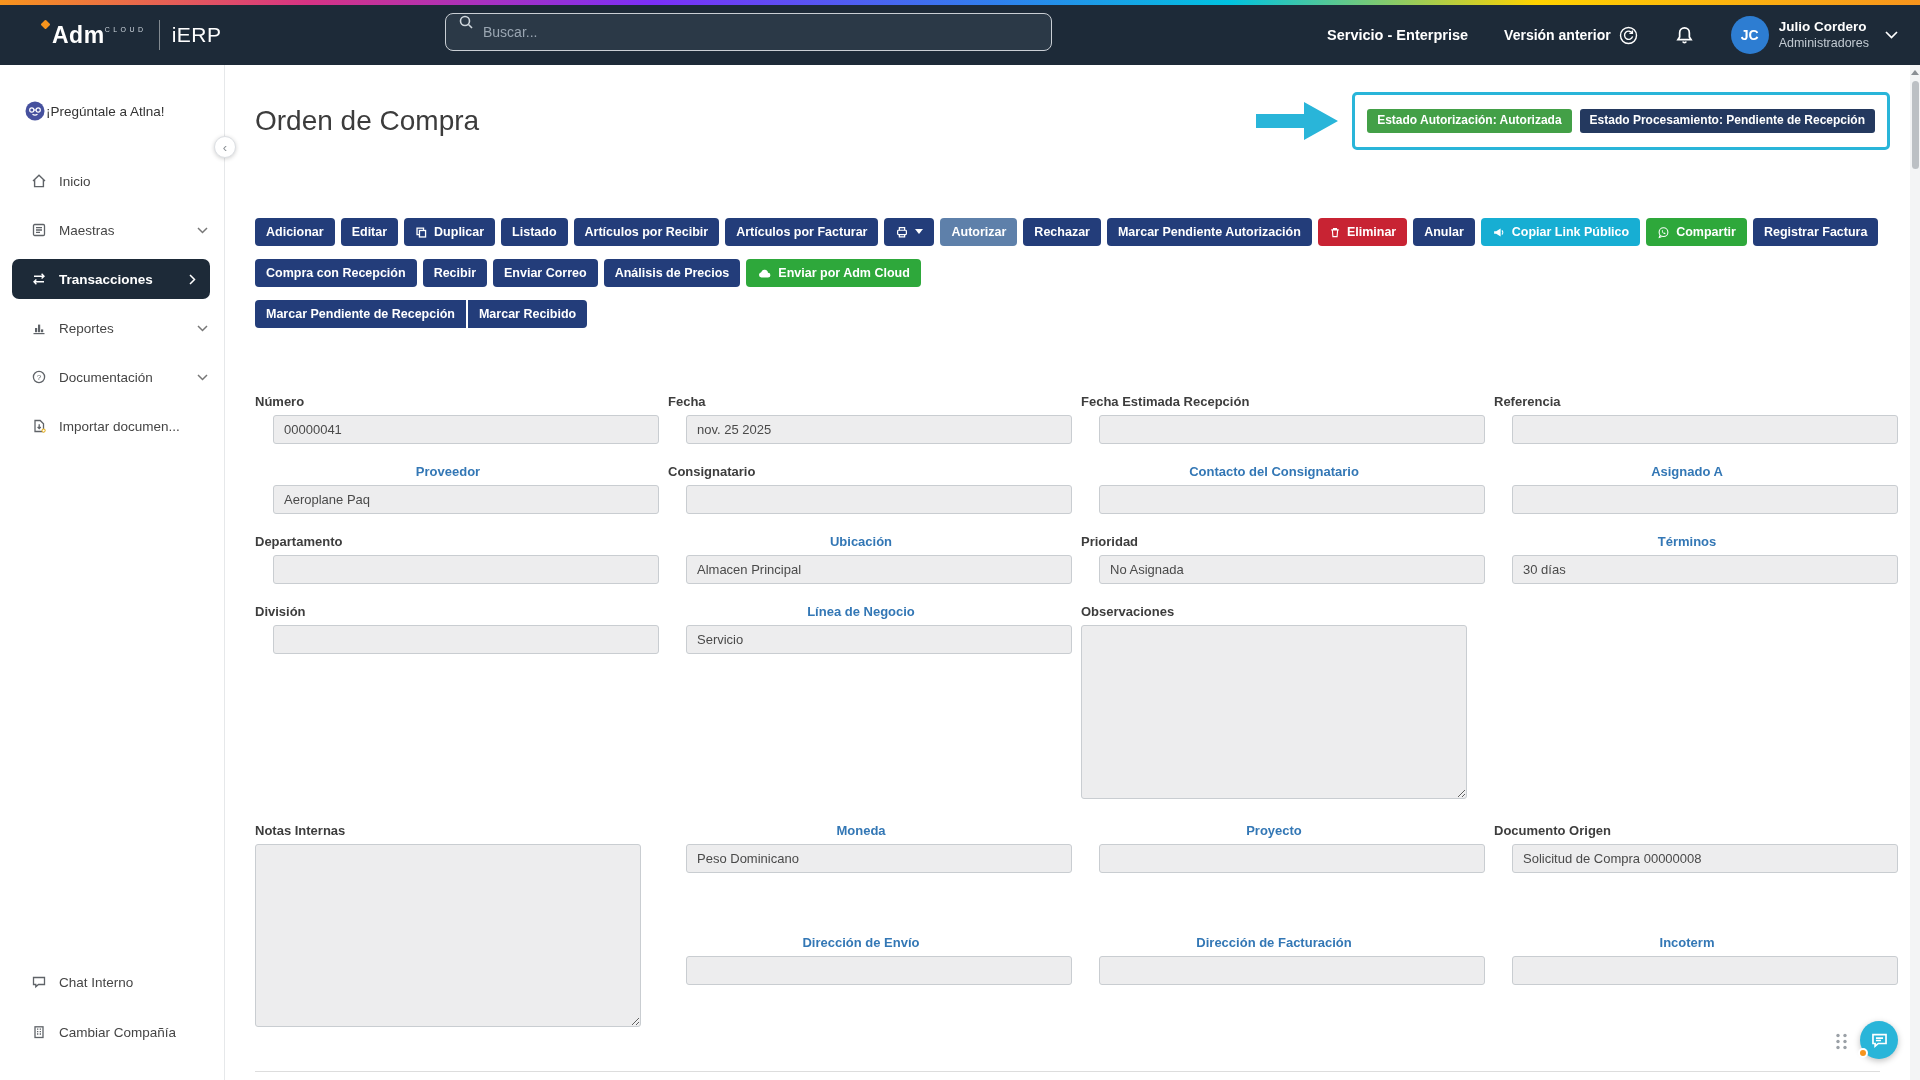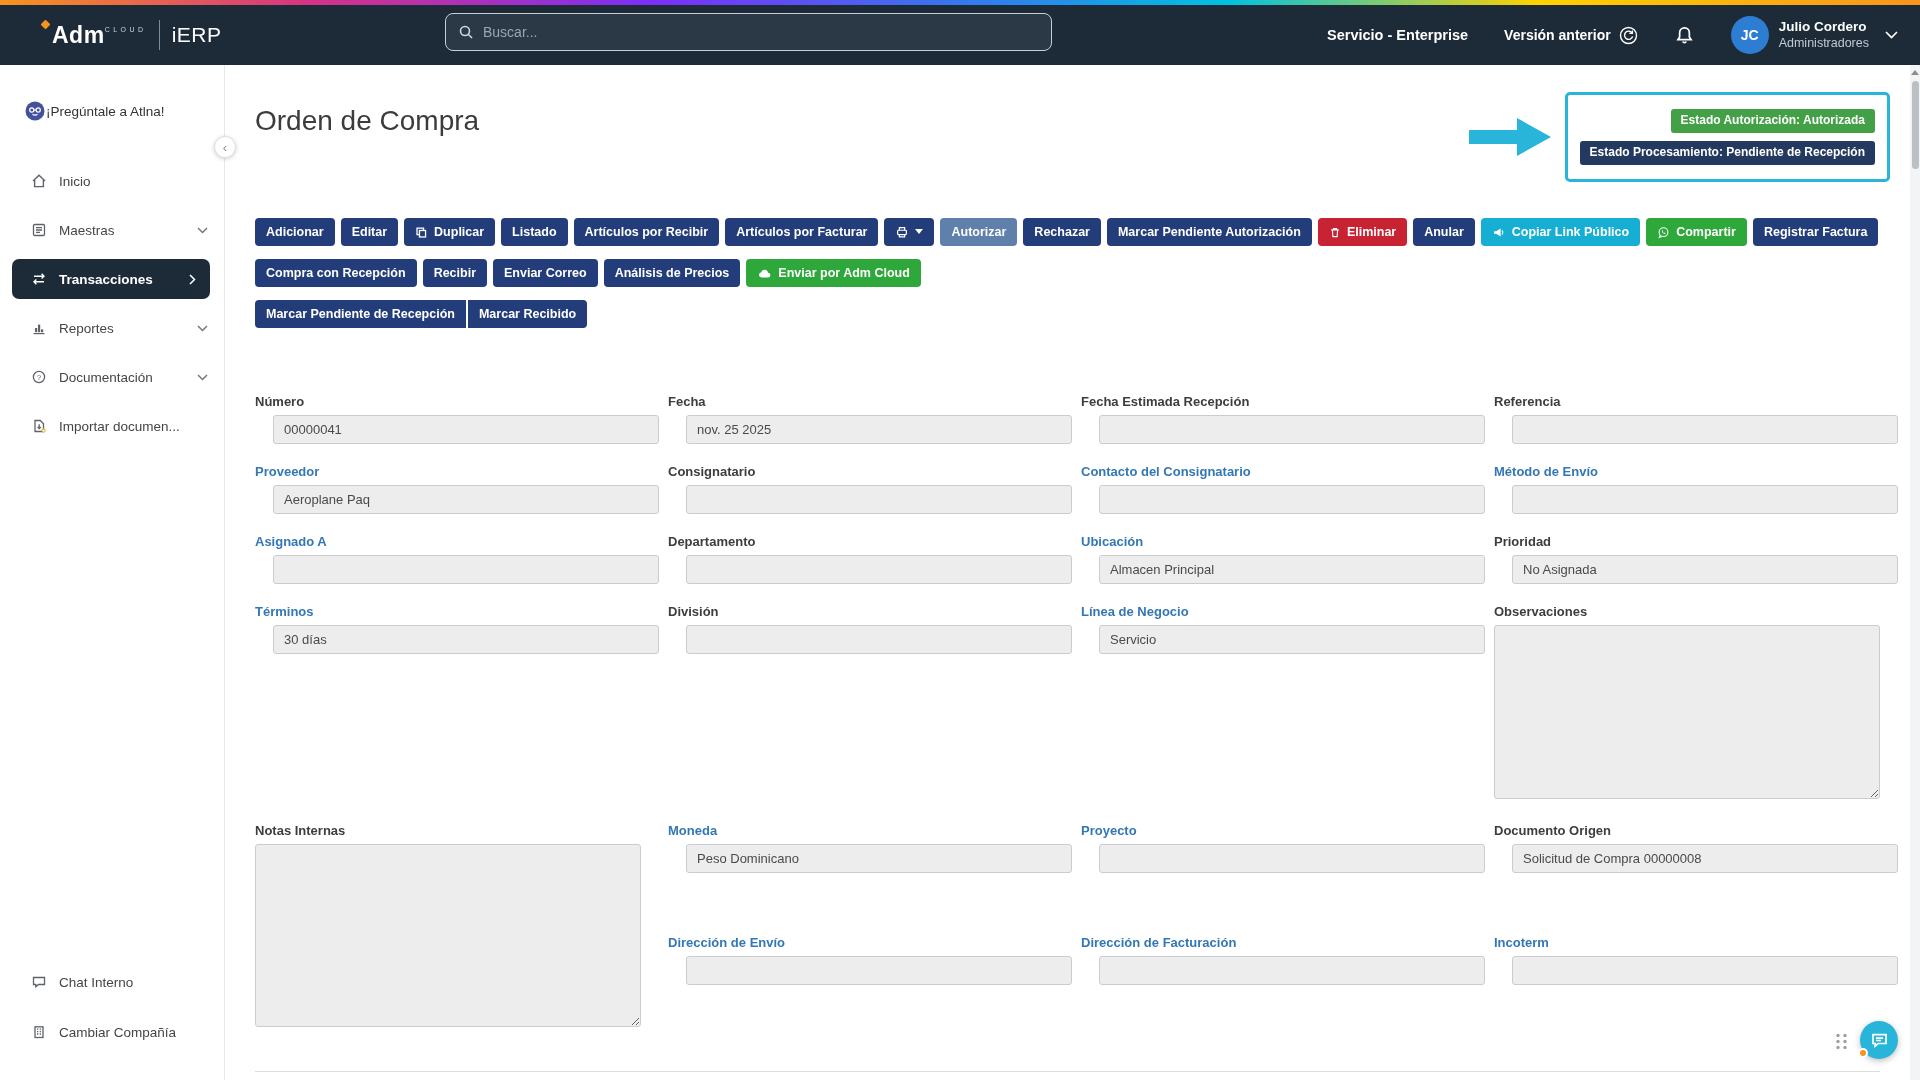--- a/index.html
+++ b/index.html
@@ -20,7 +20,7 @@
   .logo-divider{width:1px;height:30px;background:rgba(255,255,255,.45);}
   .logo-erp{font-size:21px;font-weight:400;letter-spacing:.5px;}
   .search{position:absolute;left:445px;top:13px;width:607px;height:38px;background:#2b3947;
-    border:1px solid #c9ced4;border-radius:8px;display:flex;align-items:center;padding:0 12px;gap:9px;}
+    border:1px solid #c9ced4;border-radius:8px;display:flex;padding:0 12px;gap:9px;}
   .search svg{flex:none;}
   .search input{flex:1;background:transparent;border:none;outline:none;color:#e2e6ea;font-size:14px;font-family:inherit;}
   .search input::placeholder{color:#9aa6b2;}

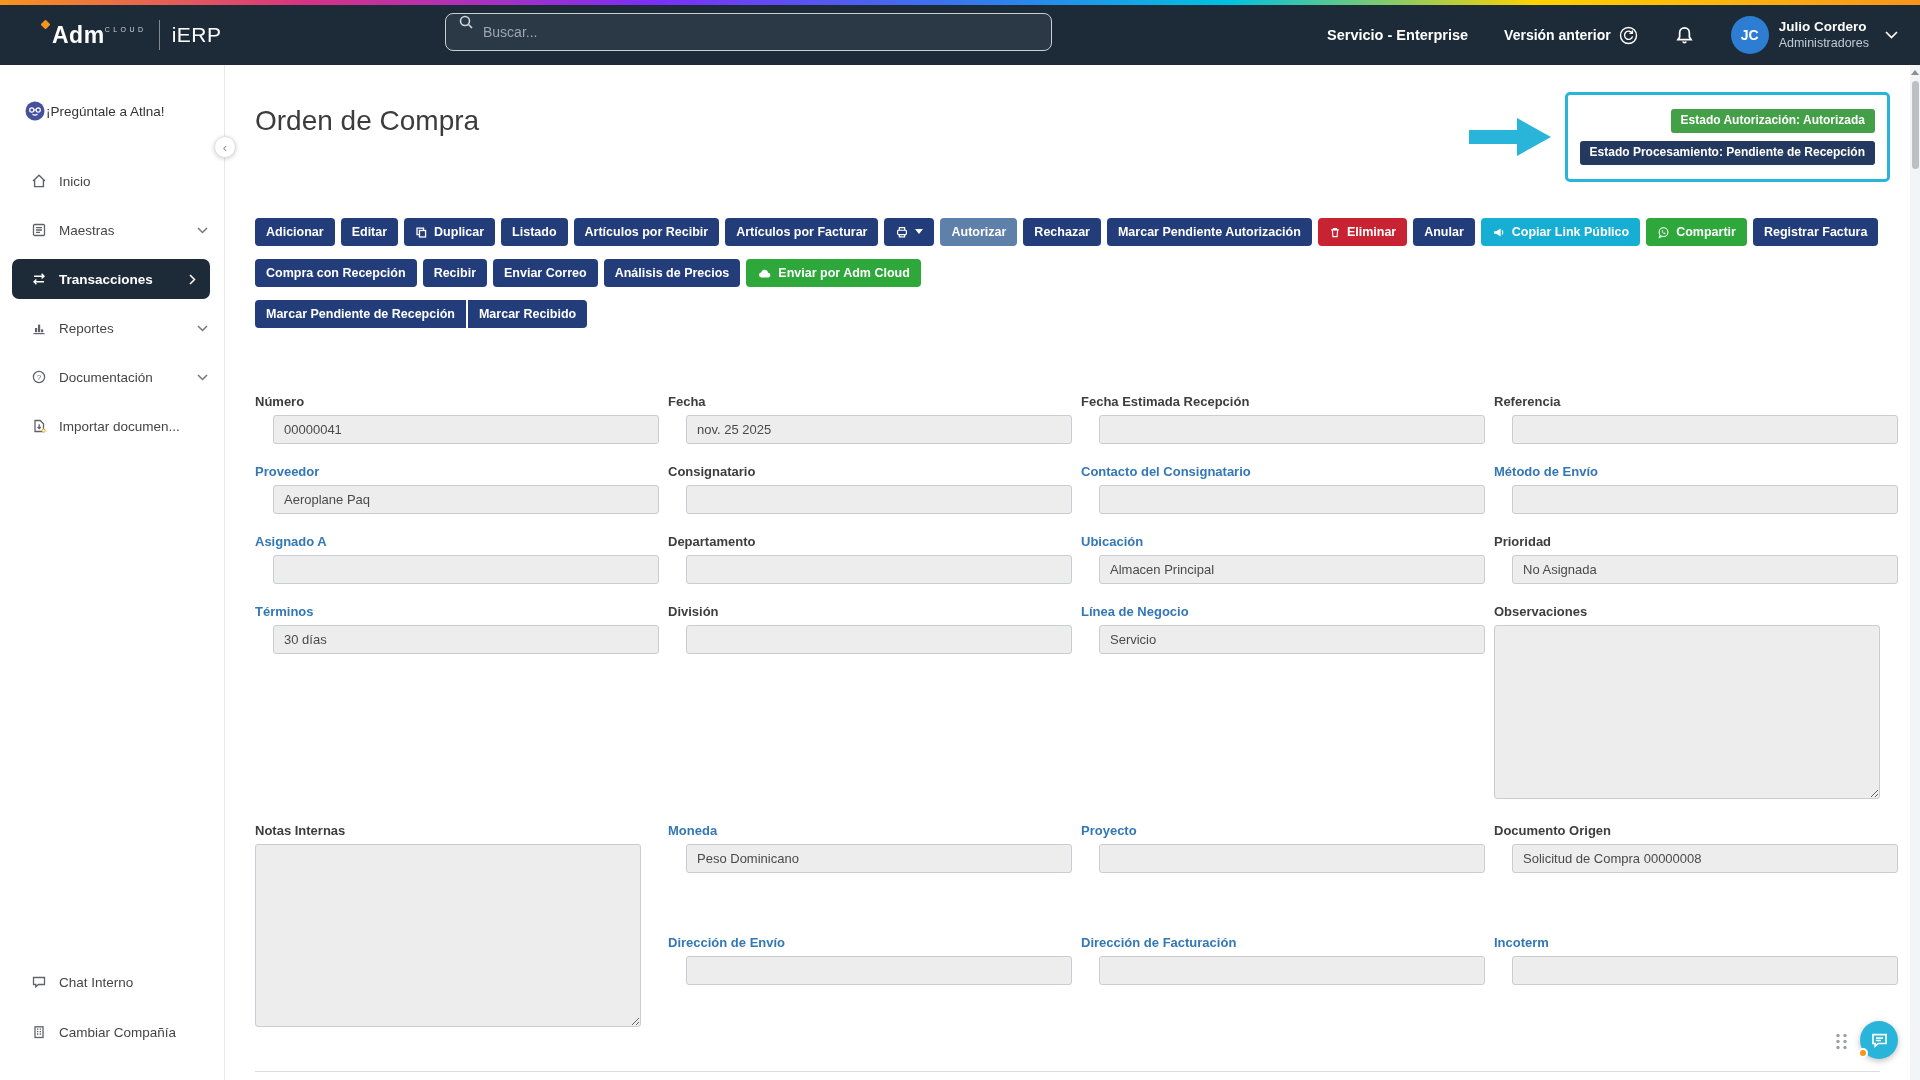--- a/index.html
+++ b/index.html
@@ -56,7 +56,7 @@
   .page-title{font-size:28px;font-weight:500;color:#3c3c3c;}
 
   .status-callout{position:absolute;top:92px;right:30px;display:flex;align-items:center;gap:14px;z-index:5;}
-  .status-box{border:3px solid var(--accent-cyan,#29b5d9);border-radius:5px;padding:14px 12px;display:flex;flex-direction:column;gap:8px;background:#fff;align-items:flex-end;}
+  .status-box{border:3px solid var(--accent-cyan,#29b5d9);border-radius:5px;padding:14px 12px;display:flex;flex-direction:row;gap:8px;background:#fff;}
   .badge{color:#fff;font-size:12px;font-weight:700;padding:5px 10px;border-radius:3px;width:fit-content;white-space:nowrap;line-height:1.15;}
   .badge.green{background:var(--badge-green,#43a047);}
   .badge.navy{background:var(--badge-navy,#24395f);}

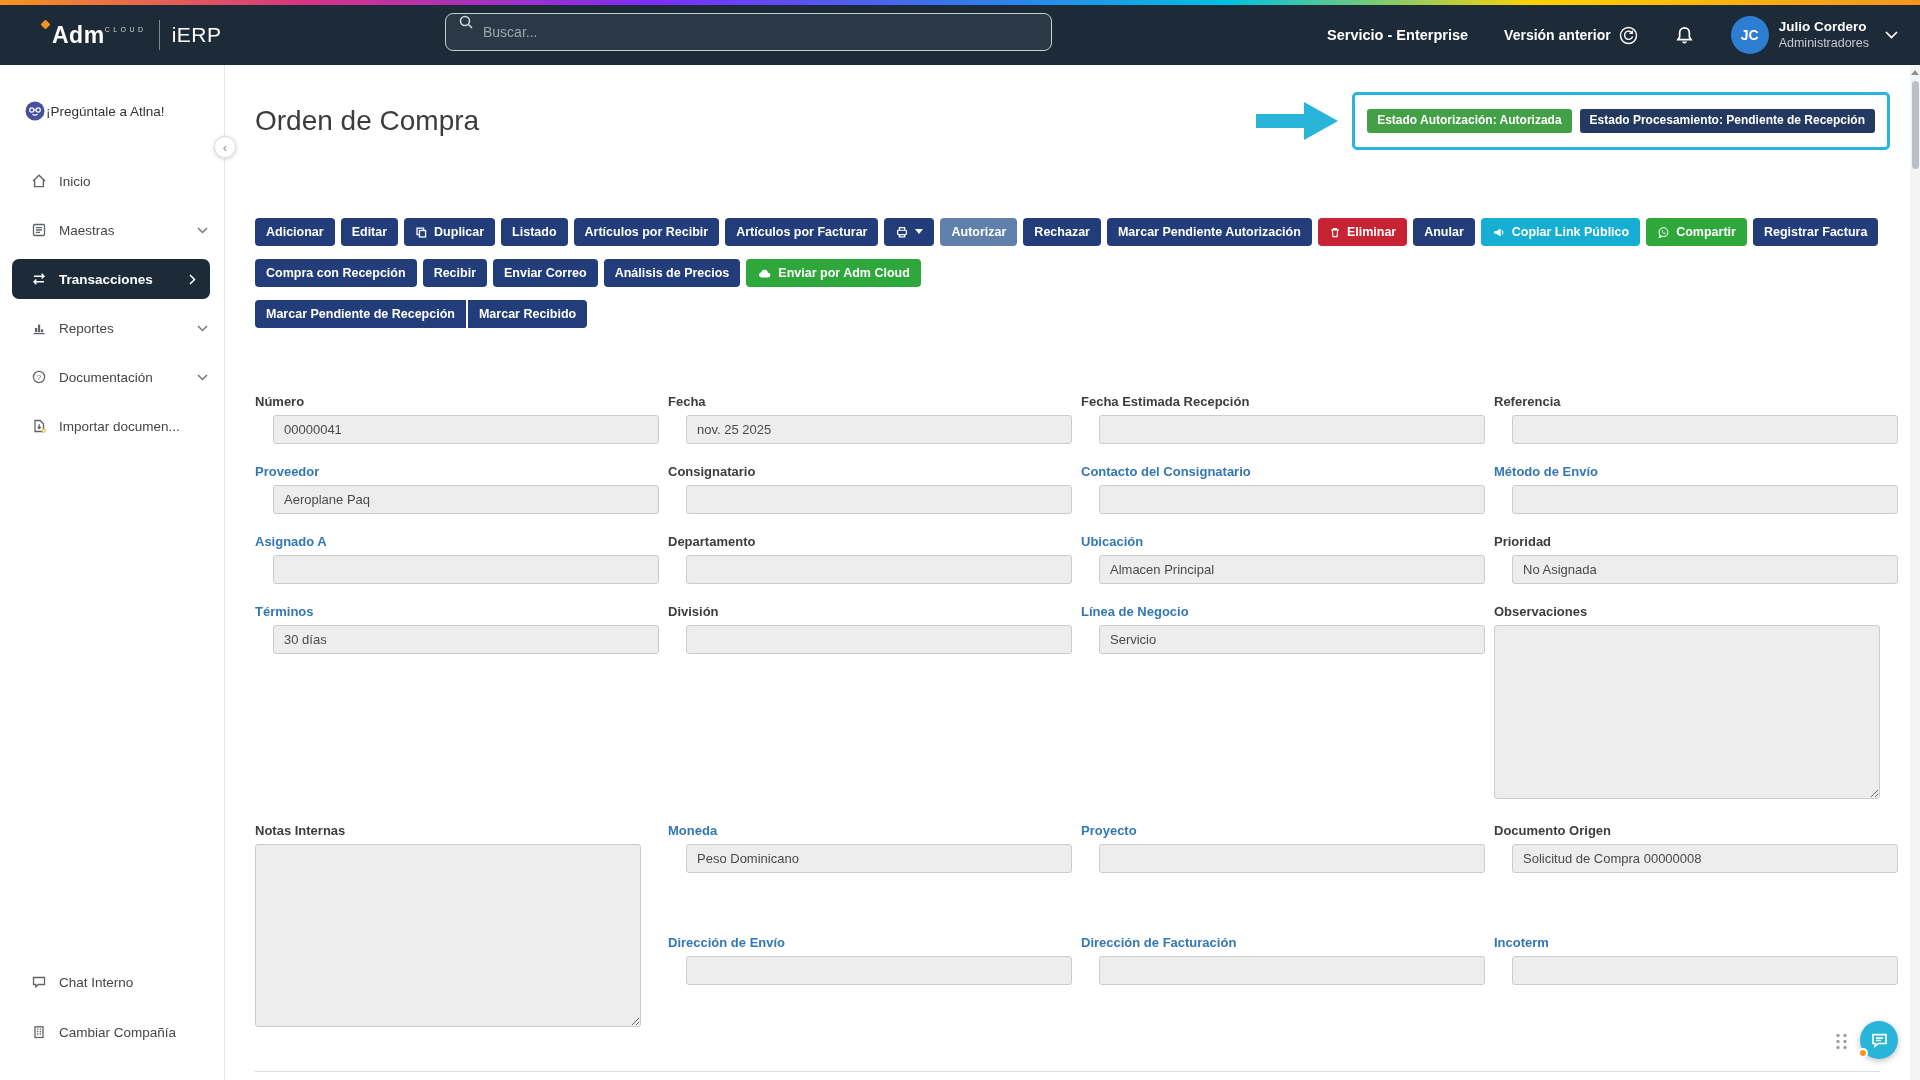--- a/index.html
+++ b/index.html
@@ -79,7 +79,7 @@
   .form-grid{display:grid;grid-template-columns:repeat(4,1fr);column-gap:27px;row-gap:20px;width:1625px;margin-top:66px;}
   .form-grid.section-b{margin-top:24px;}
   .field label{display:block;font-size:13px;font-weight:700;color:#3d3d3d;margin-bottom:6px;}
-  .field label.link{color:var(--link-blue,#3377b5);cursor:pointer;}
+  .field label.link{color:var(--link-blue,#3377b5);cursor:pointer;text-align:center;}
   .field input{width:100%;height:29px;background:#ededee;border:1px solid #c9cdd1;border-radius:3px;
     padding:0 10px;font-size:13px;color:#4a4a4a;font-family:inherit;outline:none;margin-left:18px;}
   .field textarea{width:100%;background:#ededee;border:1px solid #c9cdd1;border-radius:3px;

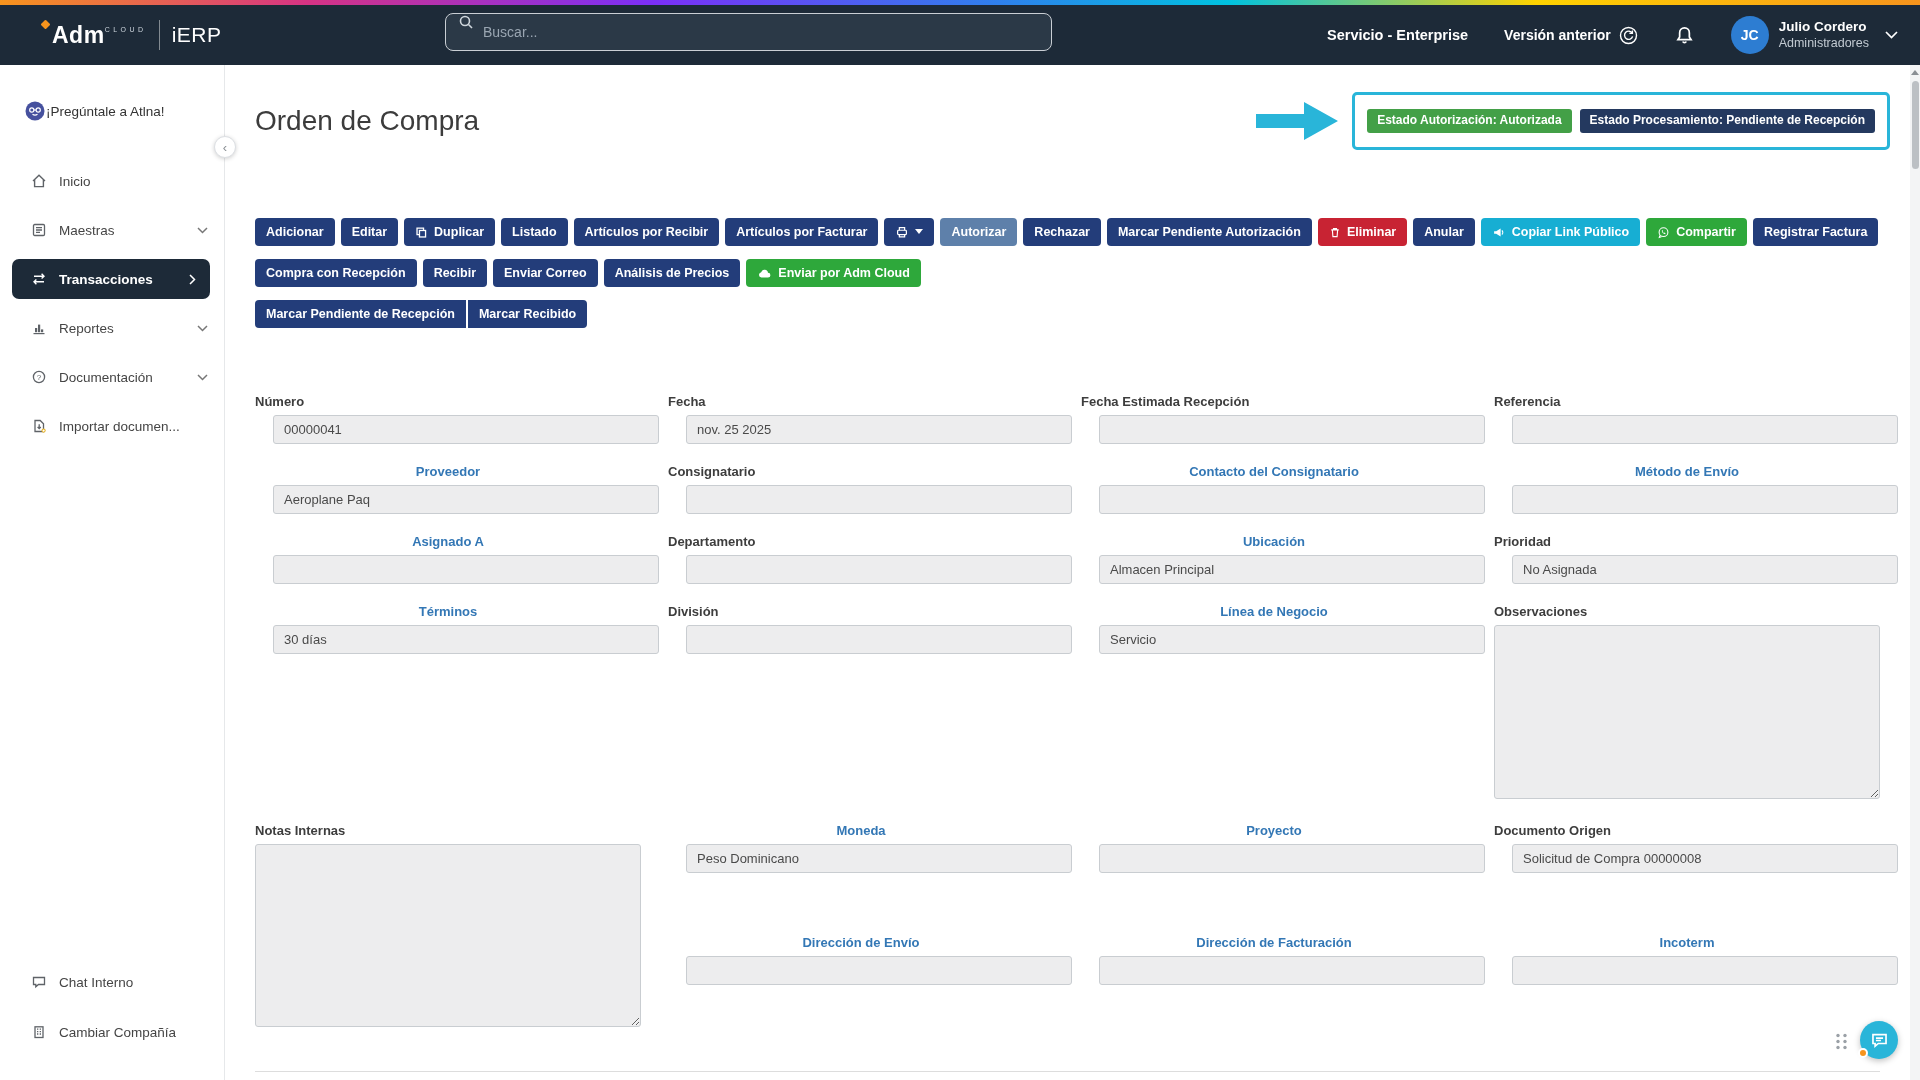--- a/index.html
+++ b/index.html
@@ -441,10 +441,6 @@
       <label class="link">Contacto del Consignatario</label>
       <input value="" style="">
     </div>
-    <div class="field">
-      <label class="link">Método de Envío</label>
-      <input value="" style="">
-    </div>
 
     <div class="field">
       <label class="link">Asignado A</label>

